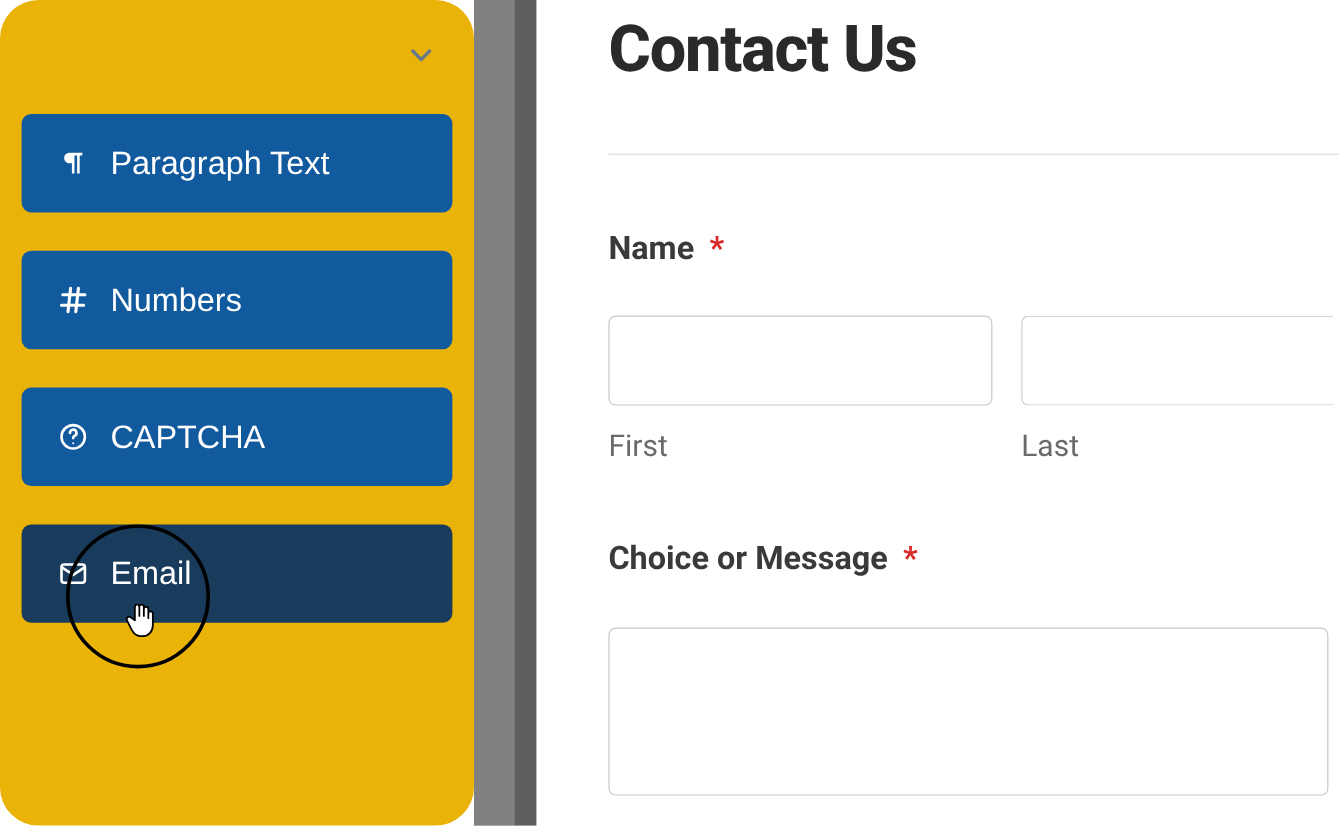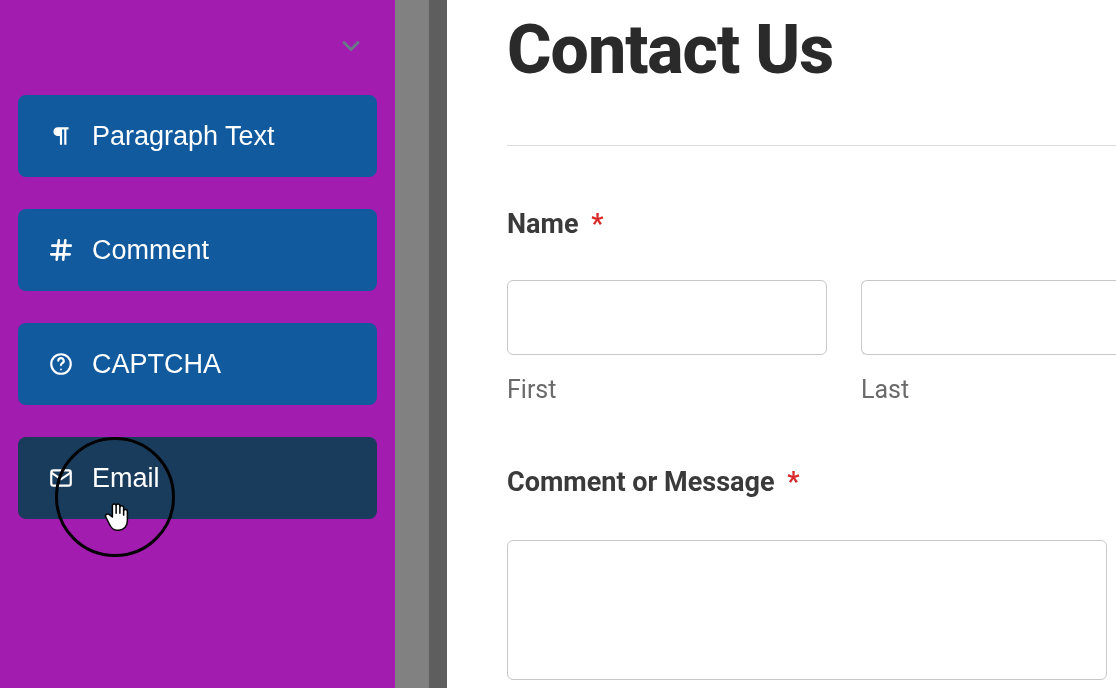--- a/index.html
+++ b/index.html
@@ -76,7 +76,7 @@
       overflow: hidden;
     }
     .preview h1 {
-      font-size: 68px;
+      font-size: 54px;
       font-weight: 800;
       color: #2a2a2a;
       margin-top: 10px;

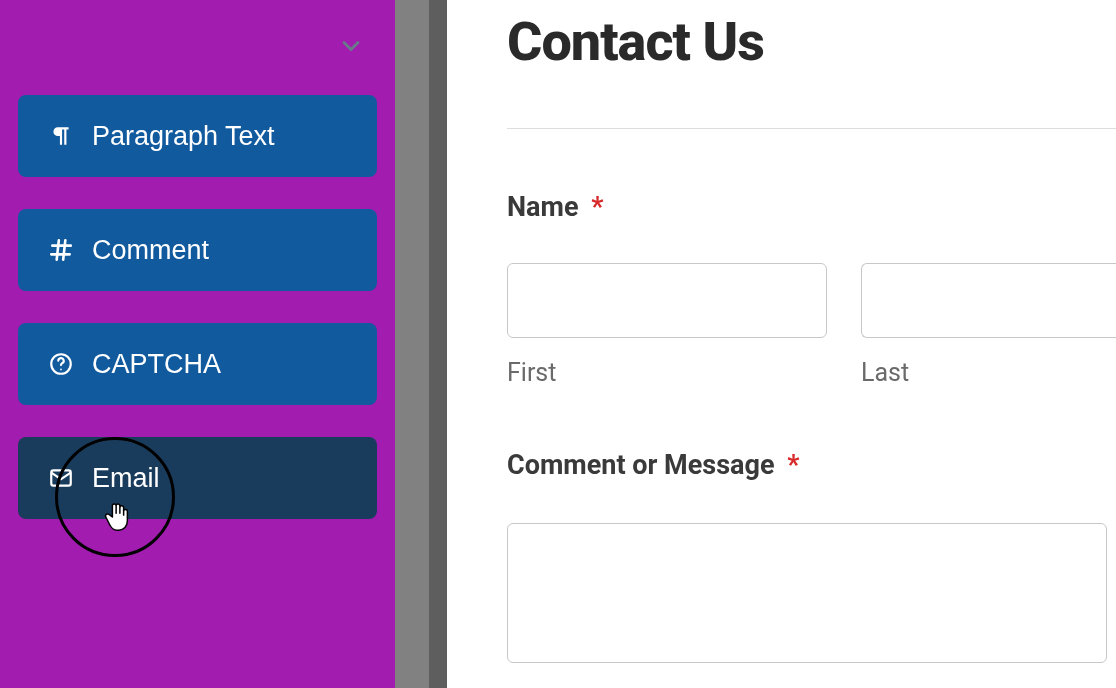--- a/index.html
+++ b/index.html
@@ -14,11 +14,12 @@
     .sidebar {
       width: 395px;
       height: 100%;
-      background: #a21caf;
+      background: #eab308;
       padding: 0 18px 18px 18px;
       display: flex;
       flex-direction: column;
       position: relative;
+      border-radius: 32px;
     }
     .collapse-row {
       height: 95px;

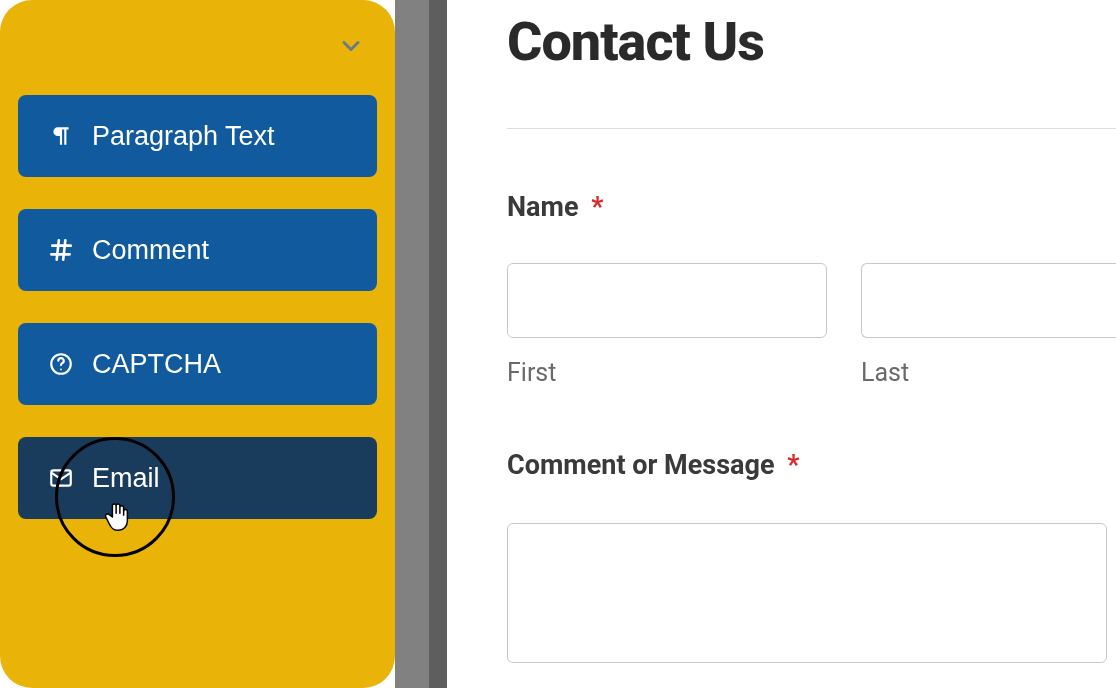--- a/index.html
+++ b/index.html
@@ -171,7 +171,7 @@
           <path d="M10 3L8 21M16 3l-2 18M4 8h17M3 16h17" stroke="#fff" stroke-width="2.4" fill="none" stroke-linecap="round"></path>
         </svg>
     </span>
-    <span>Comment</span>
+    <span>Numbers</span>
   </button>
 
   <button class="field-button">

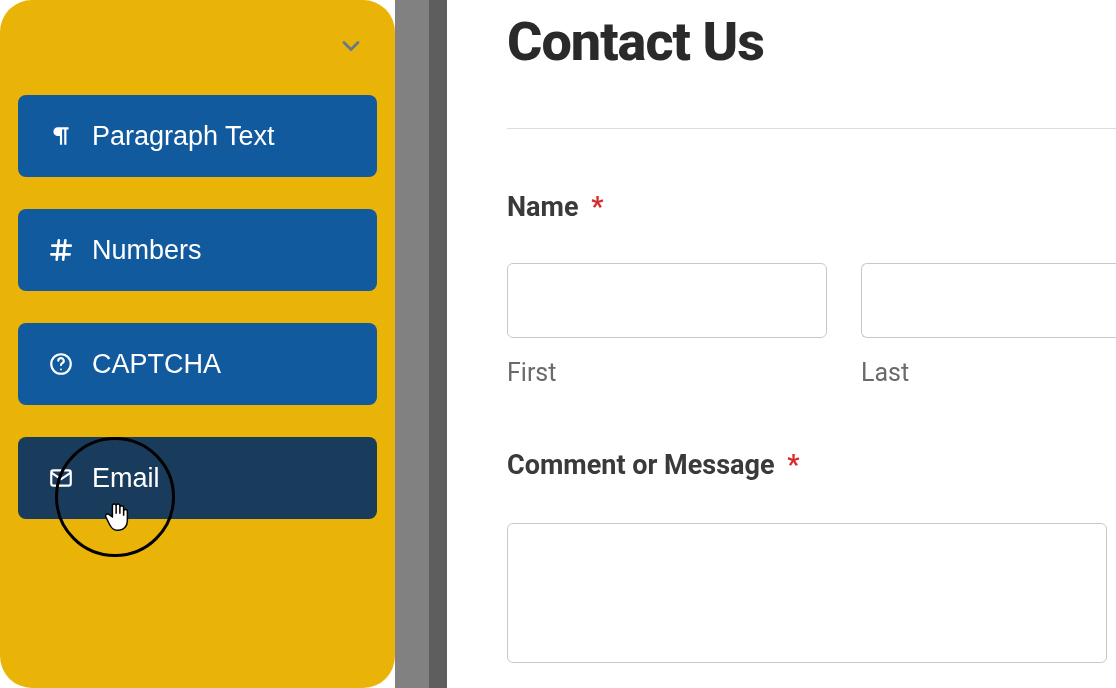--- a/index.html
+++ b/index.html
@@ -97,7 +97,7 @@
     .req { color: #d82a2a; margin-left: 6px; }
     .name-row {
       display: flex;
-      gap: 34px;
+      gap: 24px;
       margin-top: 40px;
     }
     .name-col { display: flex; flex-direction: column; }

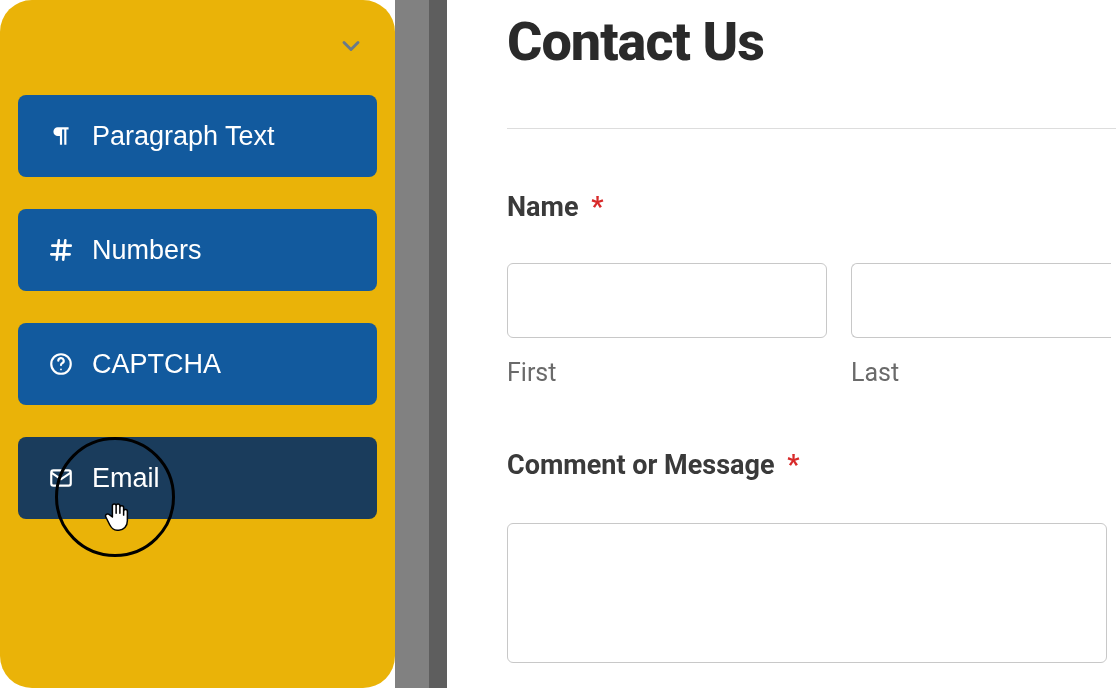--- a/index.html
+++ b/index.html
@@ -226,7 +226,7 @@
   </div>
 
   <div class="label">
-    <span>Comment or Message</span>
+    <span>Choice or Message</span>
     <span class="req">*</span>
   </div>
 

